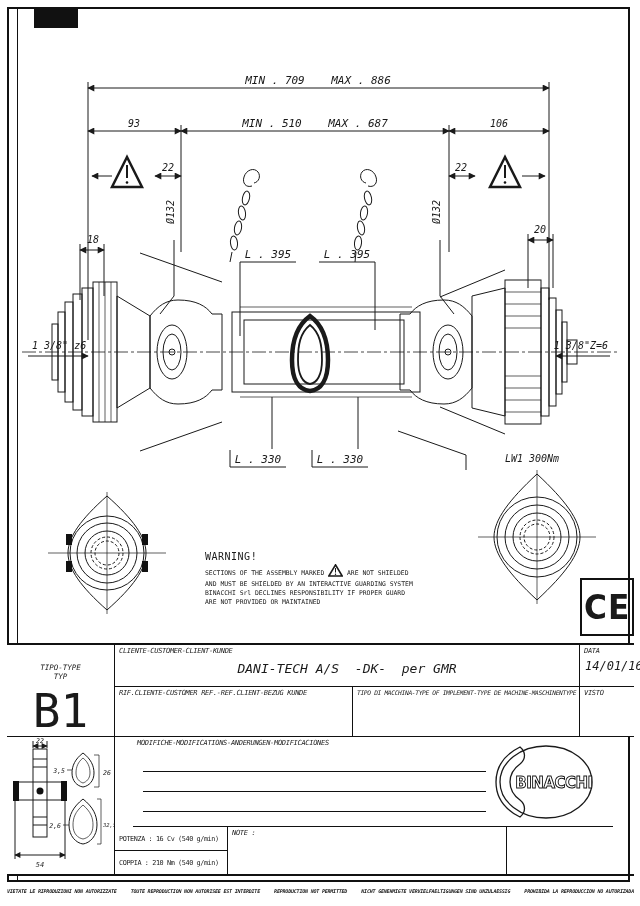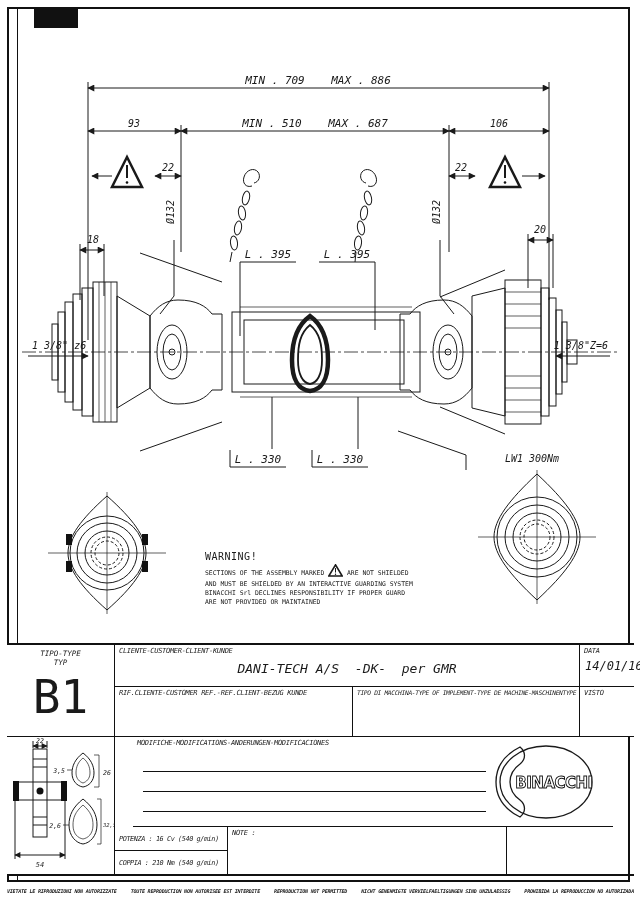--- a/index.html
+++ b/index.html
@@ -252,6 +252,9 @@
     <div>ARE NOT PROVIDED OR MAINTAINED</div>
   </div>
 
+  <div class="ce-box">
+    <span class="ce-text">CE</span>
+  </div>
 
   <div class="cell b-t b-r tipo-cell" style="left:7px;top:643px;width:108px;height:94px;border-bottom:1px solid #111;">
     <div class="tipo-lab">TIPO-TYPE</div>

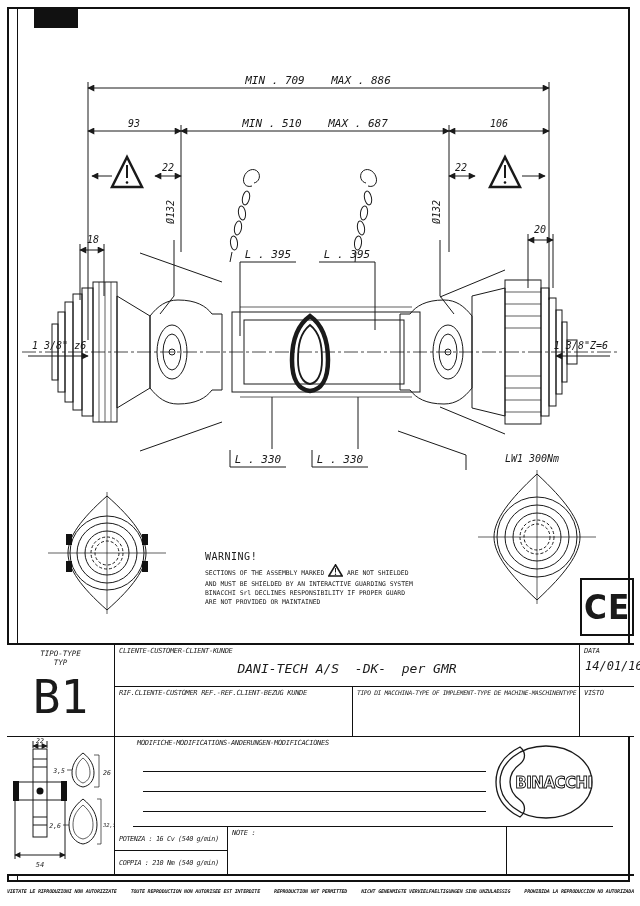--- a/index.html
+++ b/index.html
@@ -33,7 +33,7 @@
   .lbl-sm{font-size:6.2px;}
   .pre{white-space:pre;}
   .tipo-cell{text-align:center;}
-  .tipo-lab{font-size:7.5px;font-style:italic;margin-top:4px;}
+  .tipo-lab{font-size:7.5px;font-style:italic;margin-top:18px;}
   .typ-val{font-size:46px;line-height:48px;margin-top:6px;}
   .cliente-val{font-size:13px;font-style:italic;text-align:center;margin-top:6px;}
   .data-val{font-size:12px;font-style:italic;padding:4px 0 0 5px;}

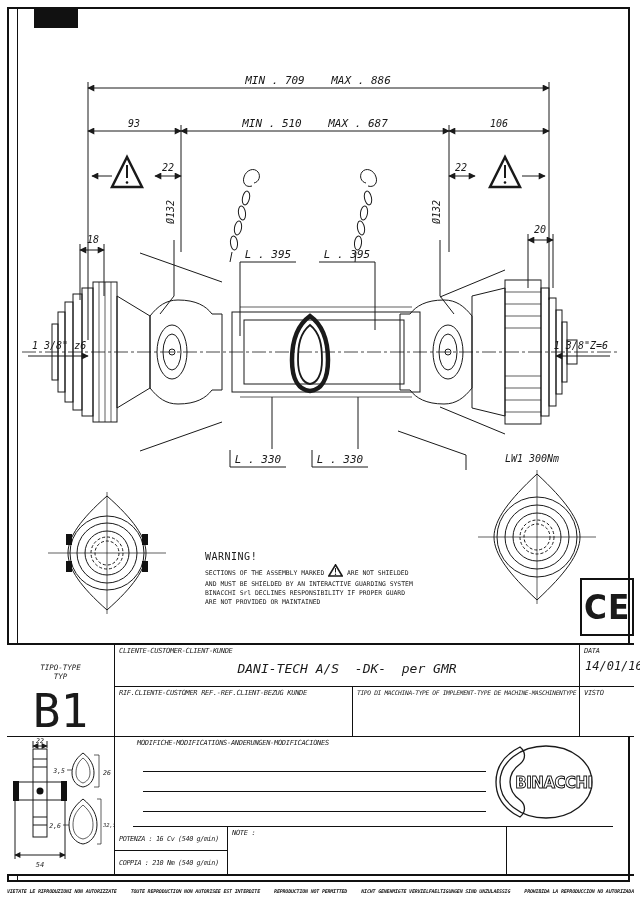--- a/index.html
+++ b/index.html
@@ -37,7 +37,7 @@
   .typ-val{font-size:46px;line-height:48px;margin-top:6px;}
   .cliente-val{font-size:13px;font-style:italic;text-align:center;margin-top:6px;}
   .data-val{font-size:12px;font-style:italic;padding:4px 0 0 5px;}
-  .pot-row{height:23px;display:flex;align-items:center;padding-left:4px;font-size:6.8px;font-style:italic;letter-spacing:-0.4px;}
+  .pot-row{height:23px;display:flex;align-items:center;padding-left:4px;font-size:6.8px;letter-spacing:-0.4px;}
   .codice-val{font-size:13px;font-style:italic;text-align:right;padding:4px 3px 0 0;}
   .mod-line{position:absolute;left:10px;width:372px;border-top:1px solid #111;}
   .dbl-line{position:absolute;left:7px;top:874px;width:627px;height:2px;border-top:1.5px solid #111;border-bottom:1px solid #111;box-sizing:border-box;}

